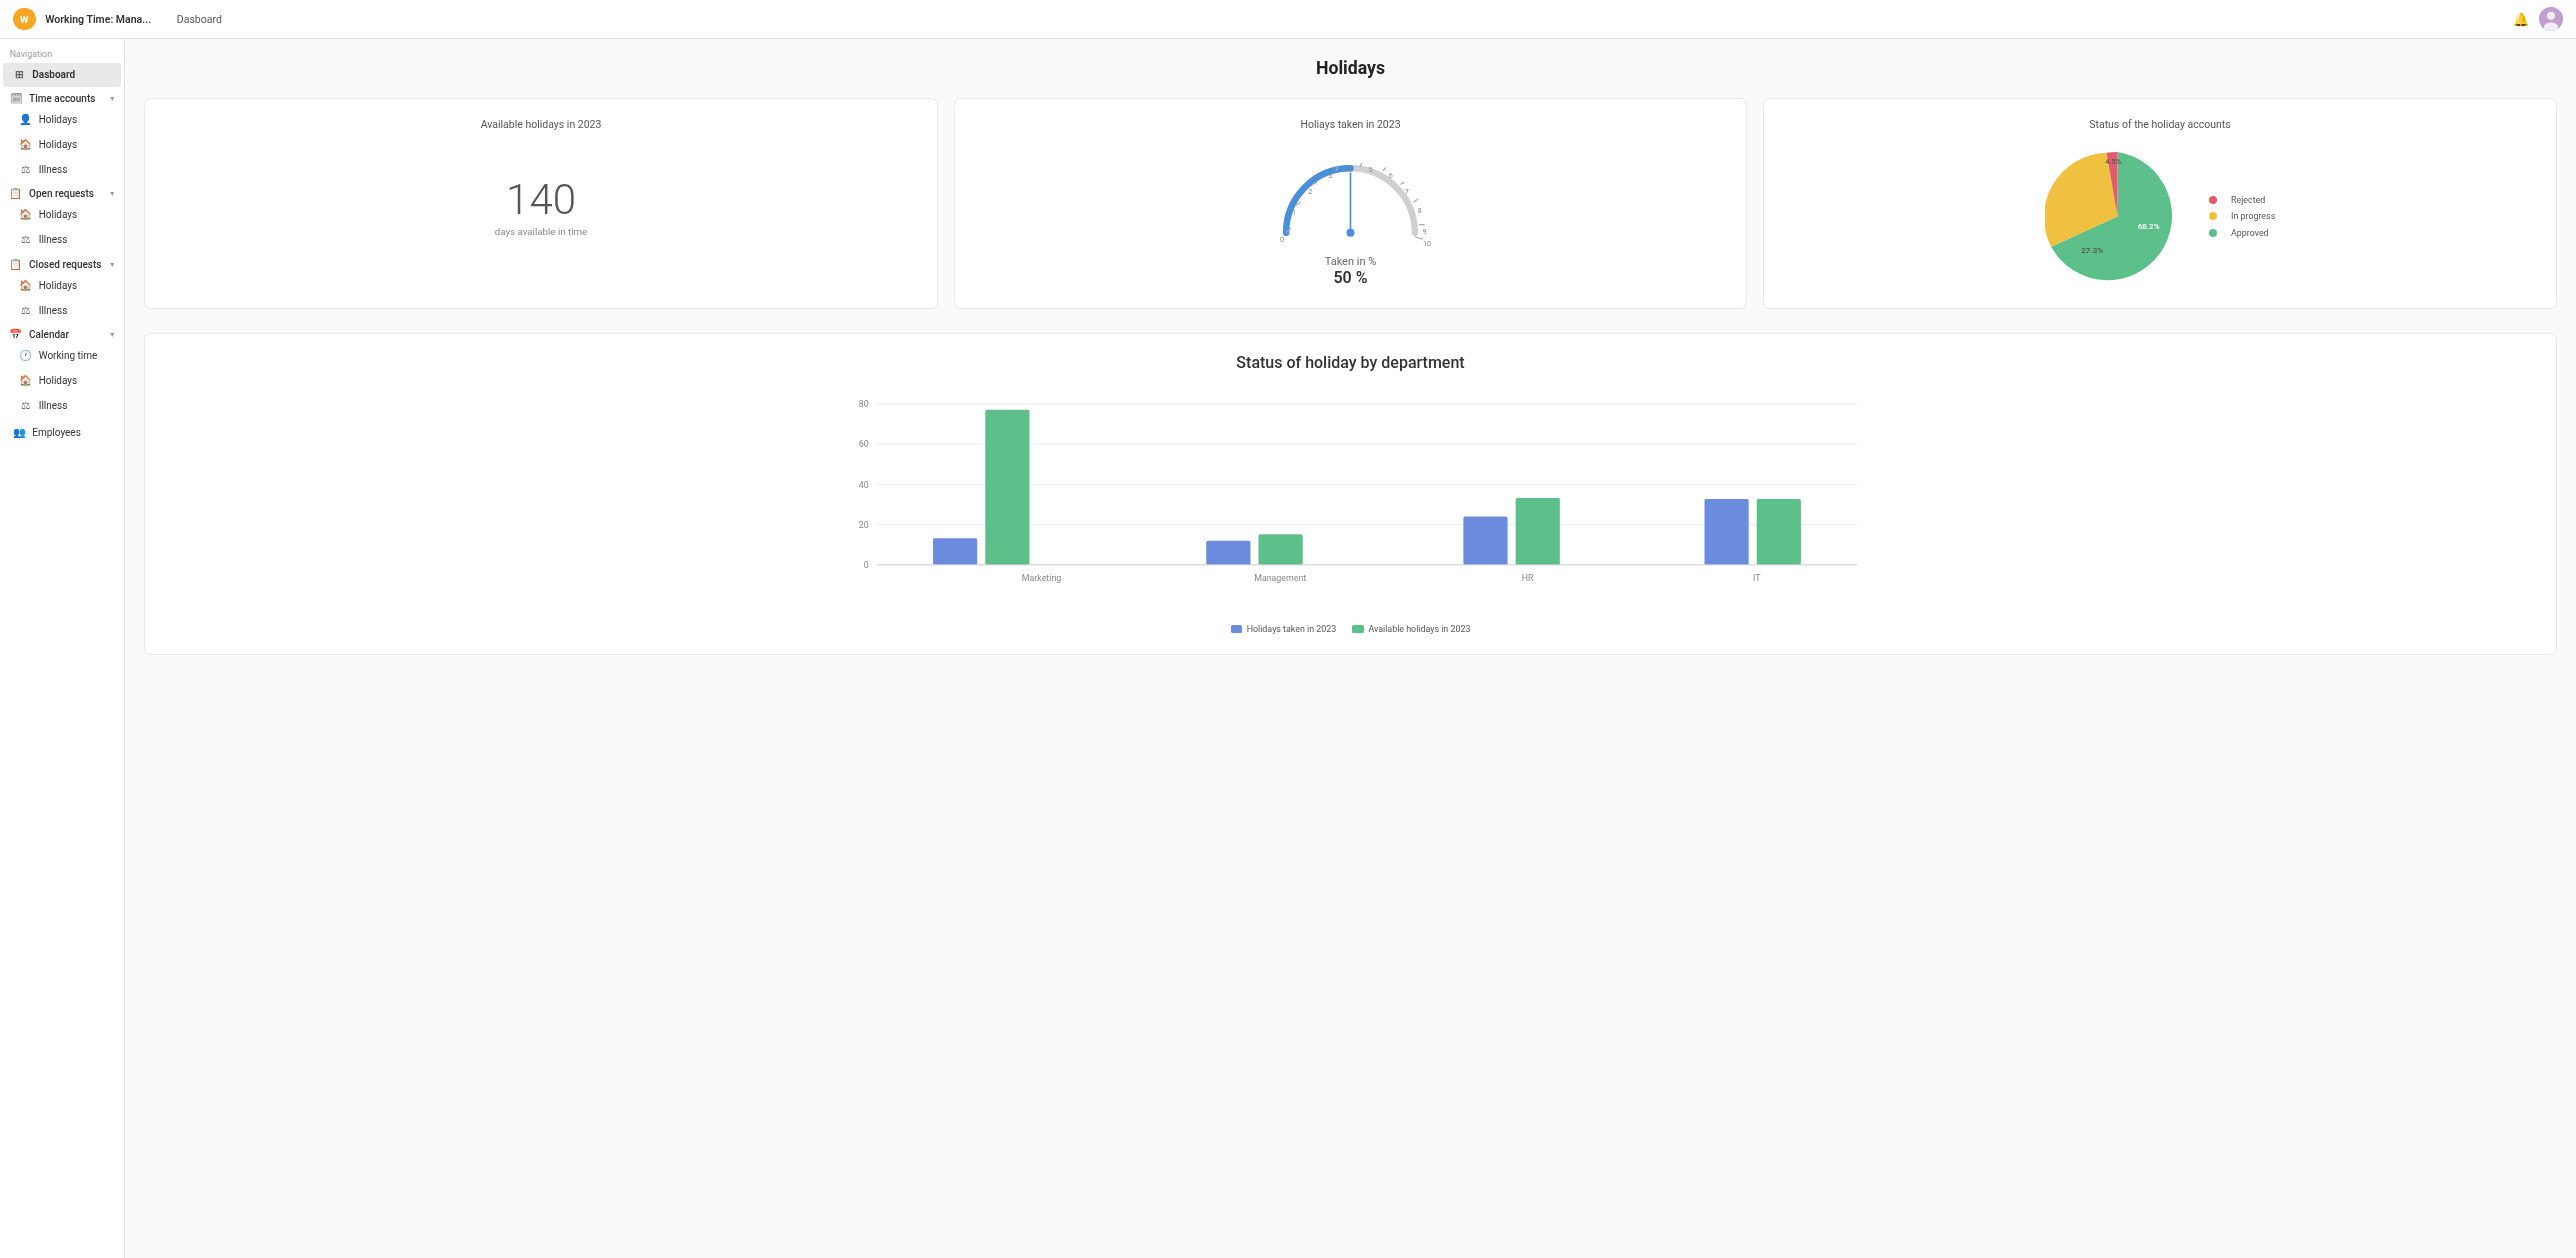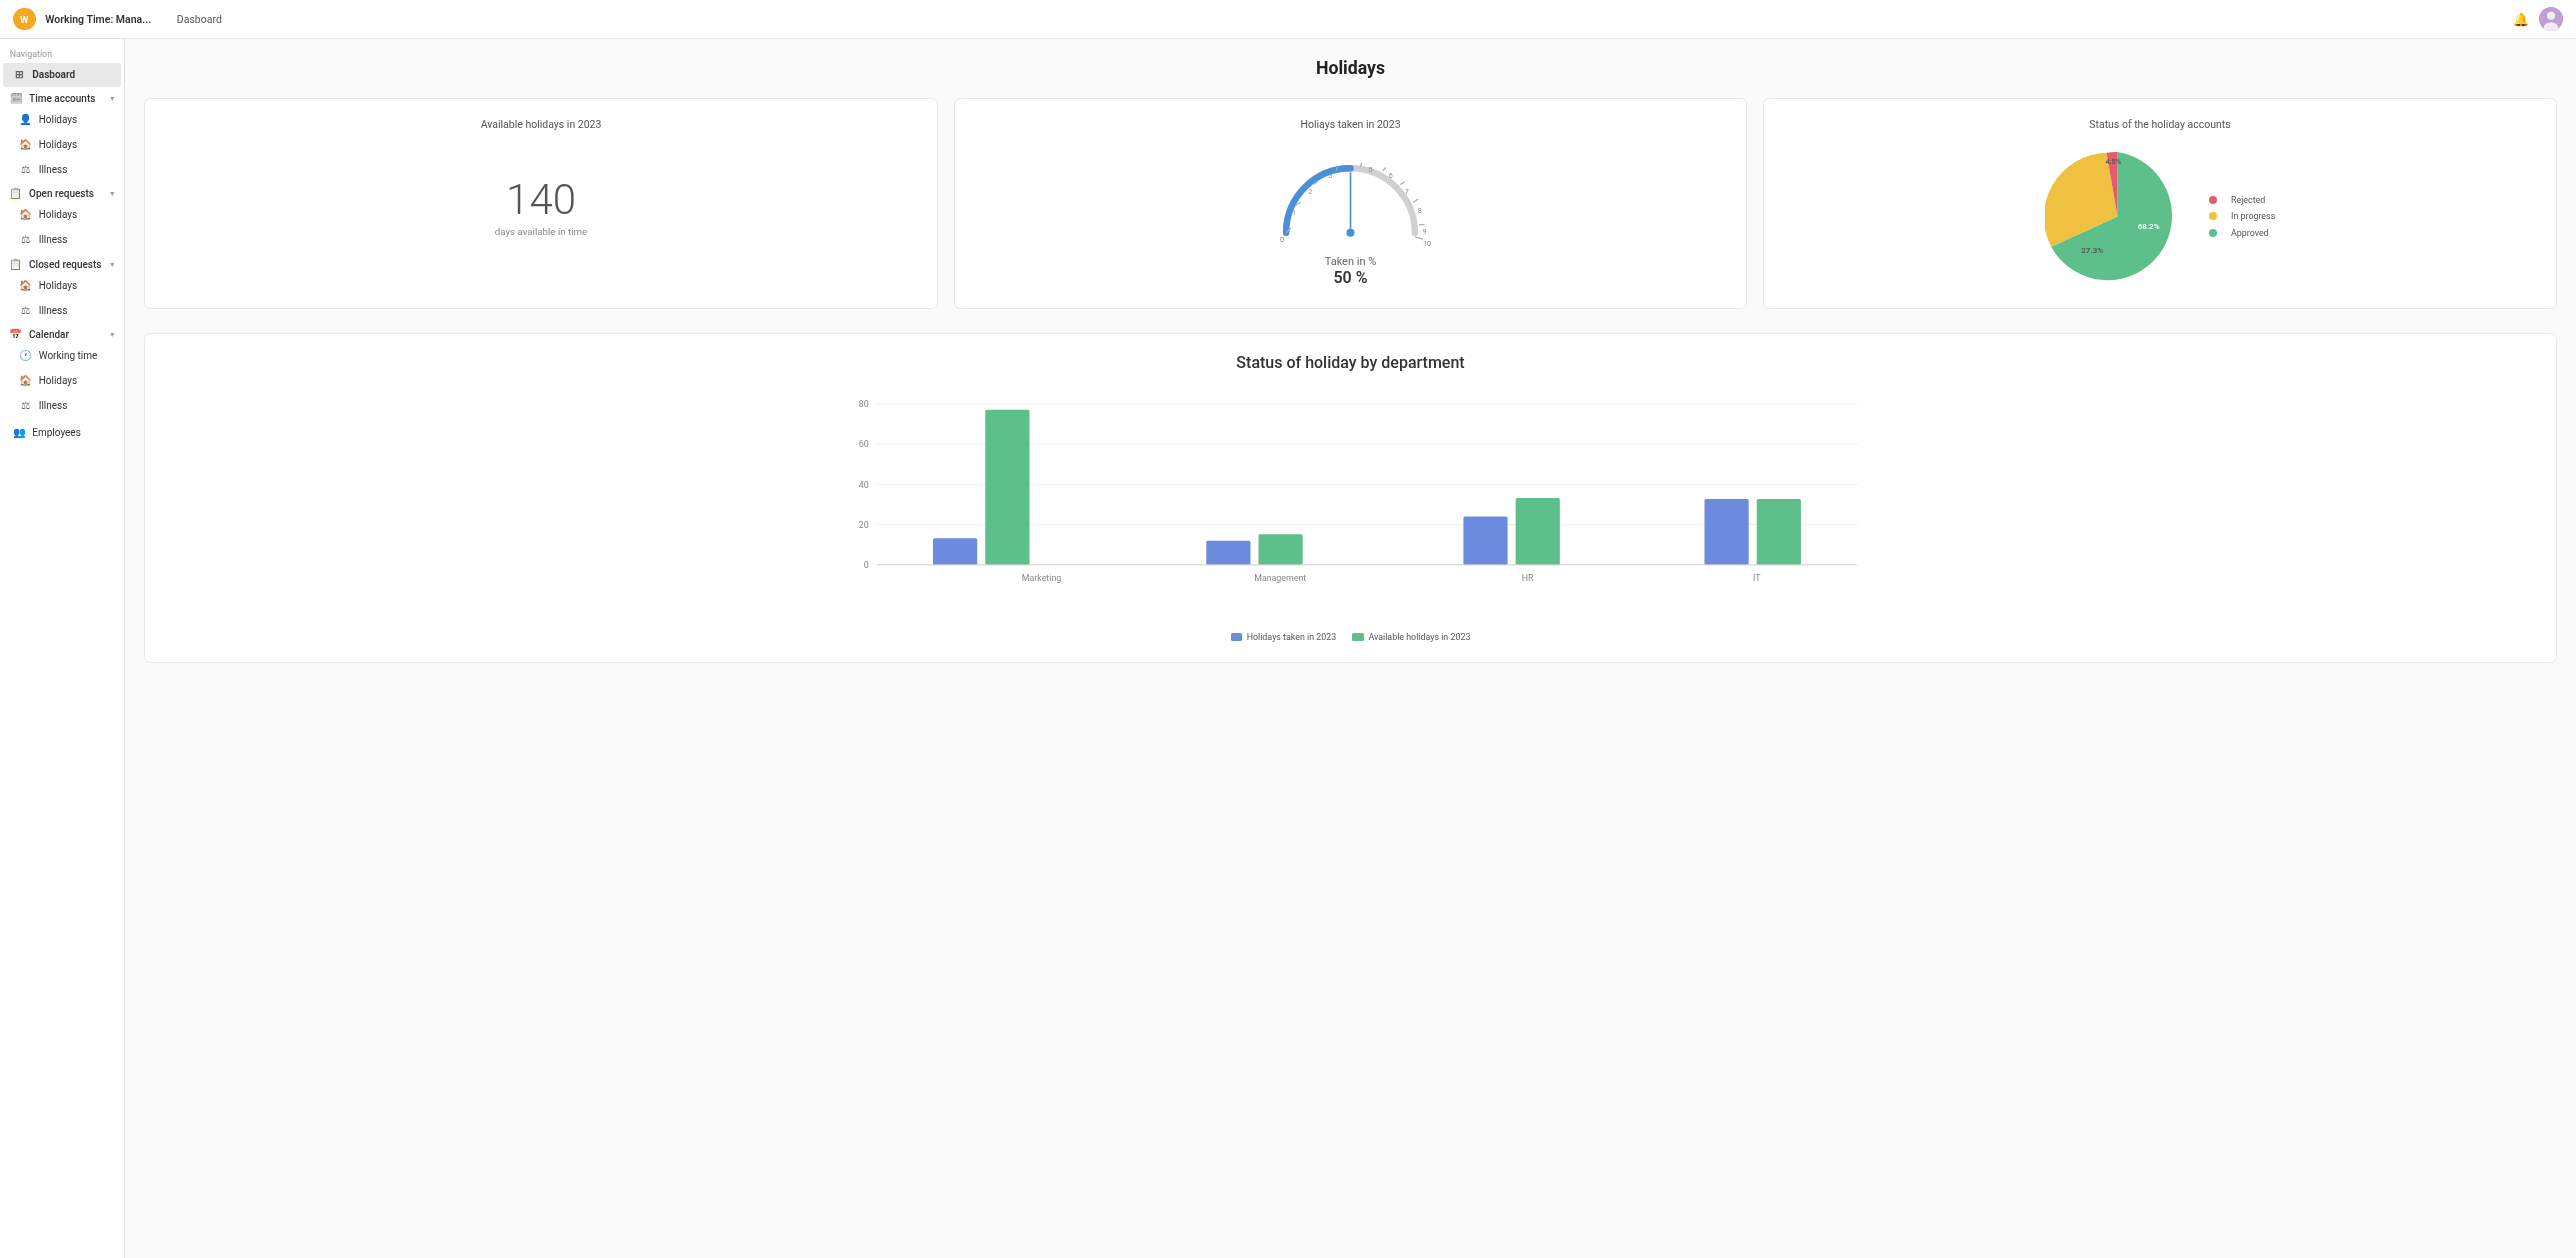--- a/index.html
+++ b/index.html
@@ -60,7 +60,7 @@
     .bar-chart-title { font-size: 16px; font-weight: 500; text-align: center; margin-bottom: 16px; color: #333; }
     .bar-chart-area { position: relative; }
     .bar-chart-svg { width: 100%; }
-    .bar-chart-legend { display: flex; justify-content: center; gap: 16px; margin-top: 16px; }
+    .bar-chart-legend { display: flex; justify-content: center; gap: 16px; margin-top: 8px; }
     .legend-bar-item { display: flex; align-items: center; gap: 4.8px; font-size: 8.9px; color: #555; }
     .legend-bar-color { width: 11.3px; height: 8px; border-radius: 1.6px; }
   </style>

